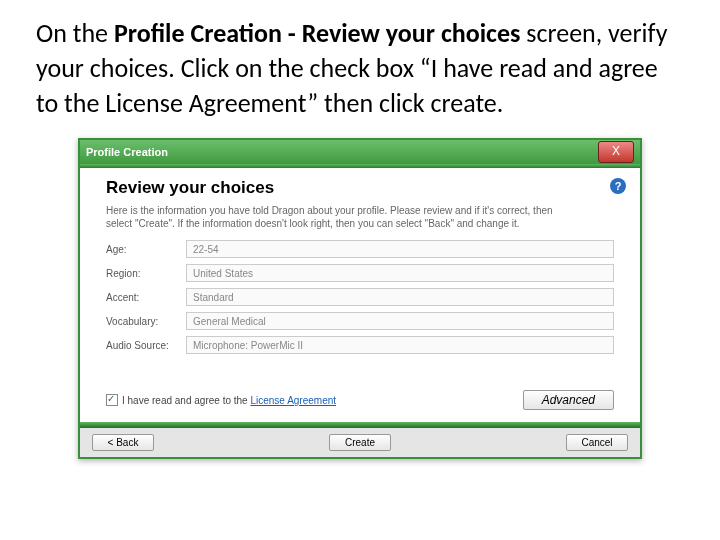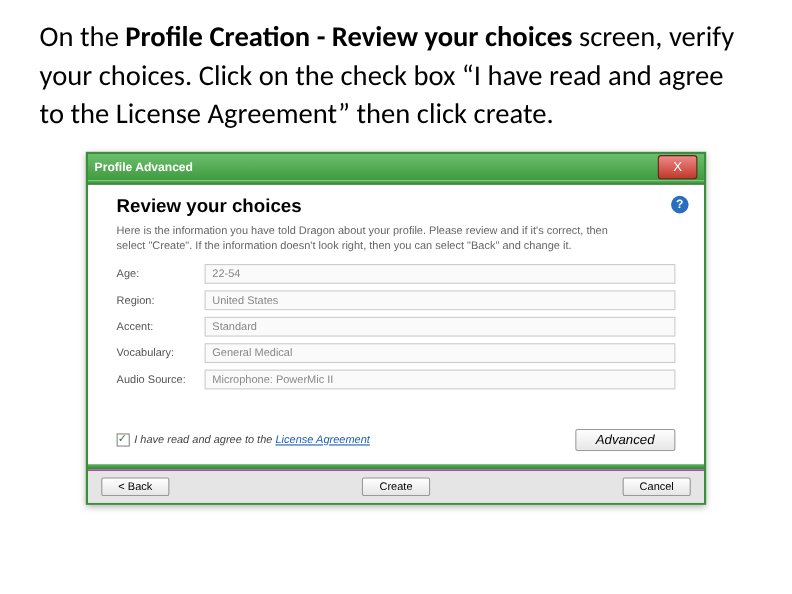--- a/index.html
+++ b/index.html
@@ -185,7 +185,7 @@
 <div class="dialog-wrap">
   <div class="dialog">
     <div class="titlebar">
-      <span class="titlebar-text">Profile Advanced</span>
+      <span class="titlebar-text">Profile Creation</span>
       <div class="close-btn">X</div>
     </div>
     <div class="headerband"></div>

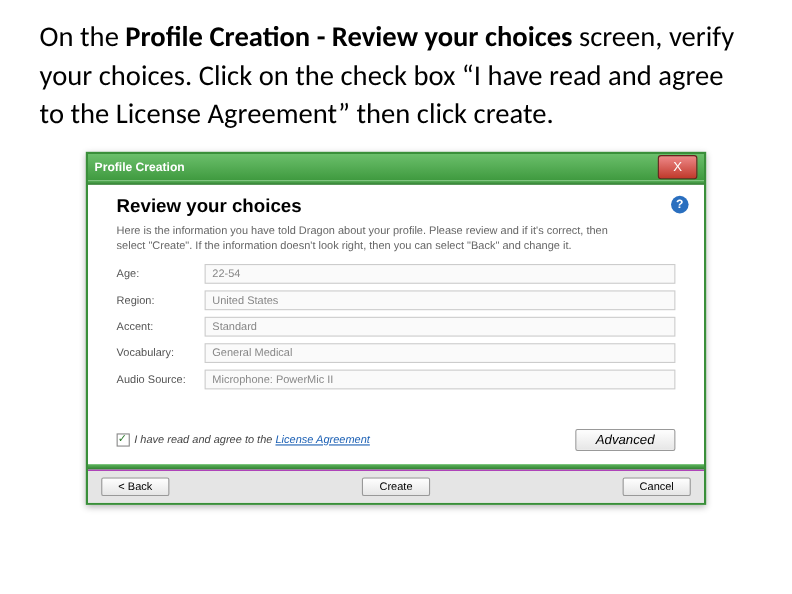--- a/index.html
+++ b/index.html
@@ -135,7 +135,6 @@
   .agree-text {
     font-size: 10px;
     color: #444;
-    font-style: italic;
   }
   .link {
     color: #1a5fb4;

